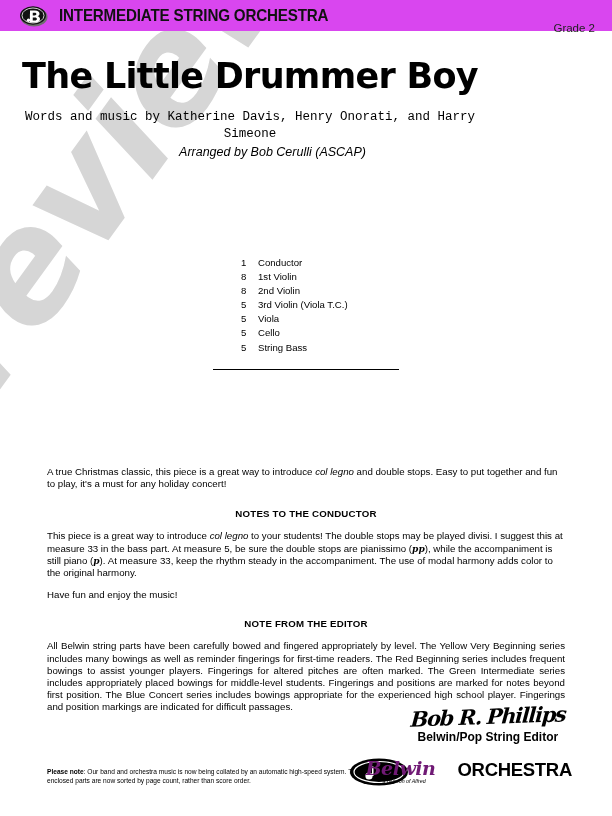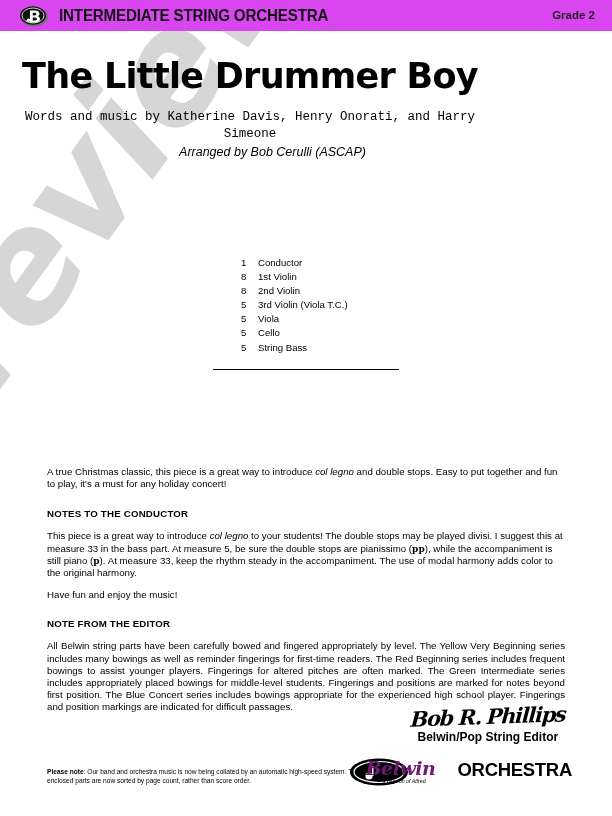--- a/index.html
+++ b/index.html
@@ -74,11 +74,10 @@
   #header-grade {
     position: absolute;
     right: 17px;
-    top: 9px;
+    top: 22px;
     font-size: 11.5px;
     color: #222222;
     white-space: nowrap;
-    font-weight: bold;
   }
 
   

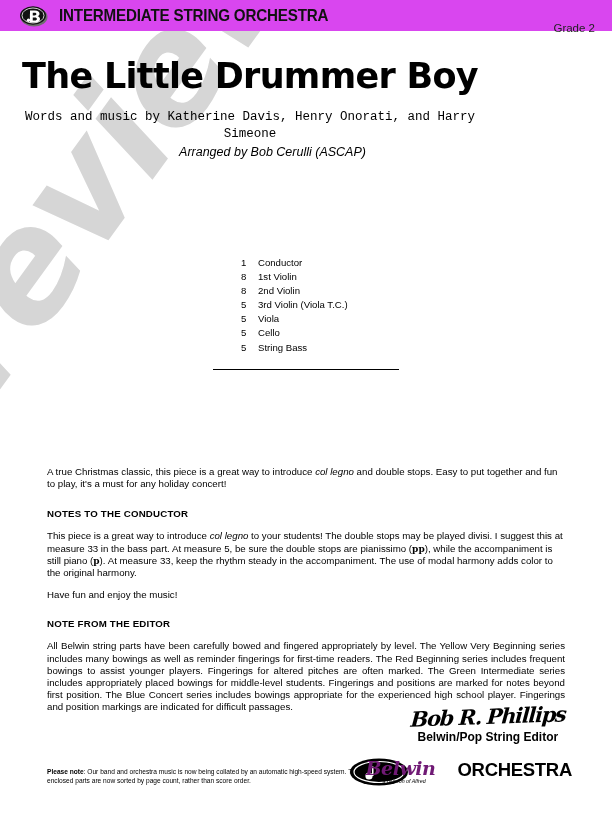--- a/index.html
+++ b/index.html
@@ -178,7 +178,7 @@
   .section-heading {
     font-size: 9.7px;
     font-weight: bold;
-    text-align: left;
+    text-align: center;
     letter-spacing: 0.2px;
   }
   .gap-a { height: 18px; }

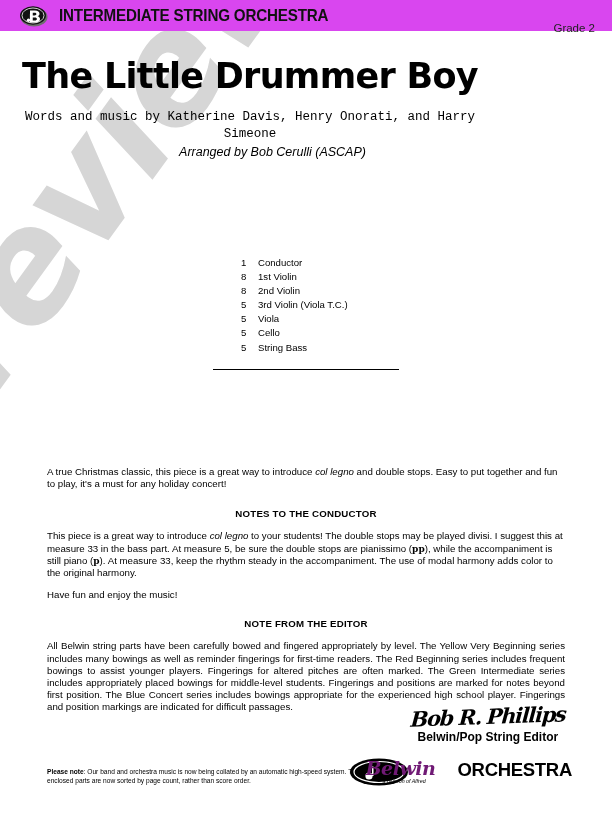--- a/index.html
+++ b/index.html
@@ -188,6 +188,7 @@
   .ital { font-style: italic; }
   .dyn {
     font-family: "DejaVu Serif", serif;
+    font-style: italic;
     font-weight: bold;
     font-size: 9px;
   }

